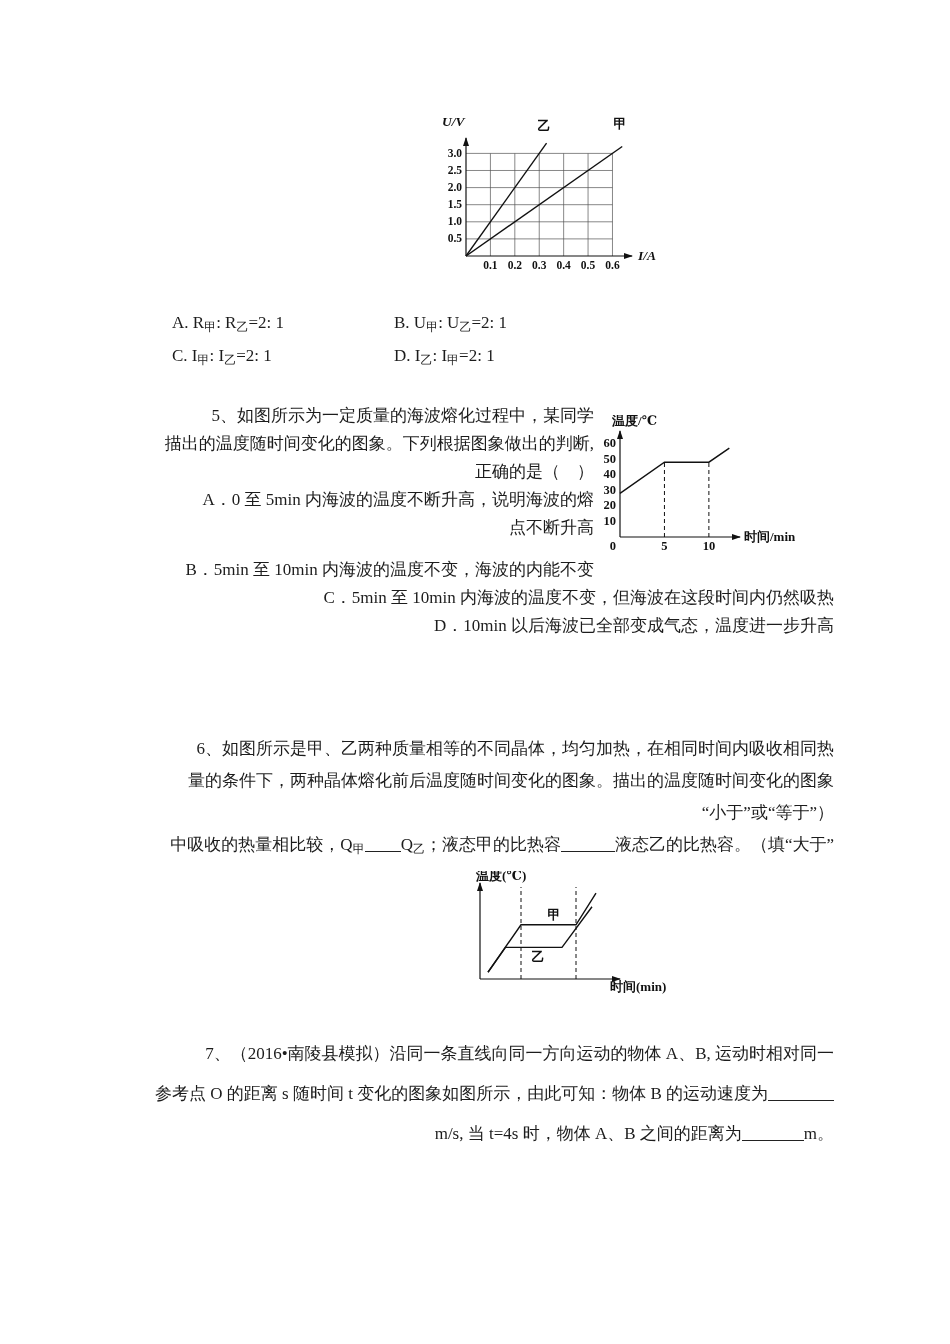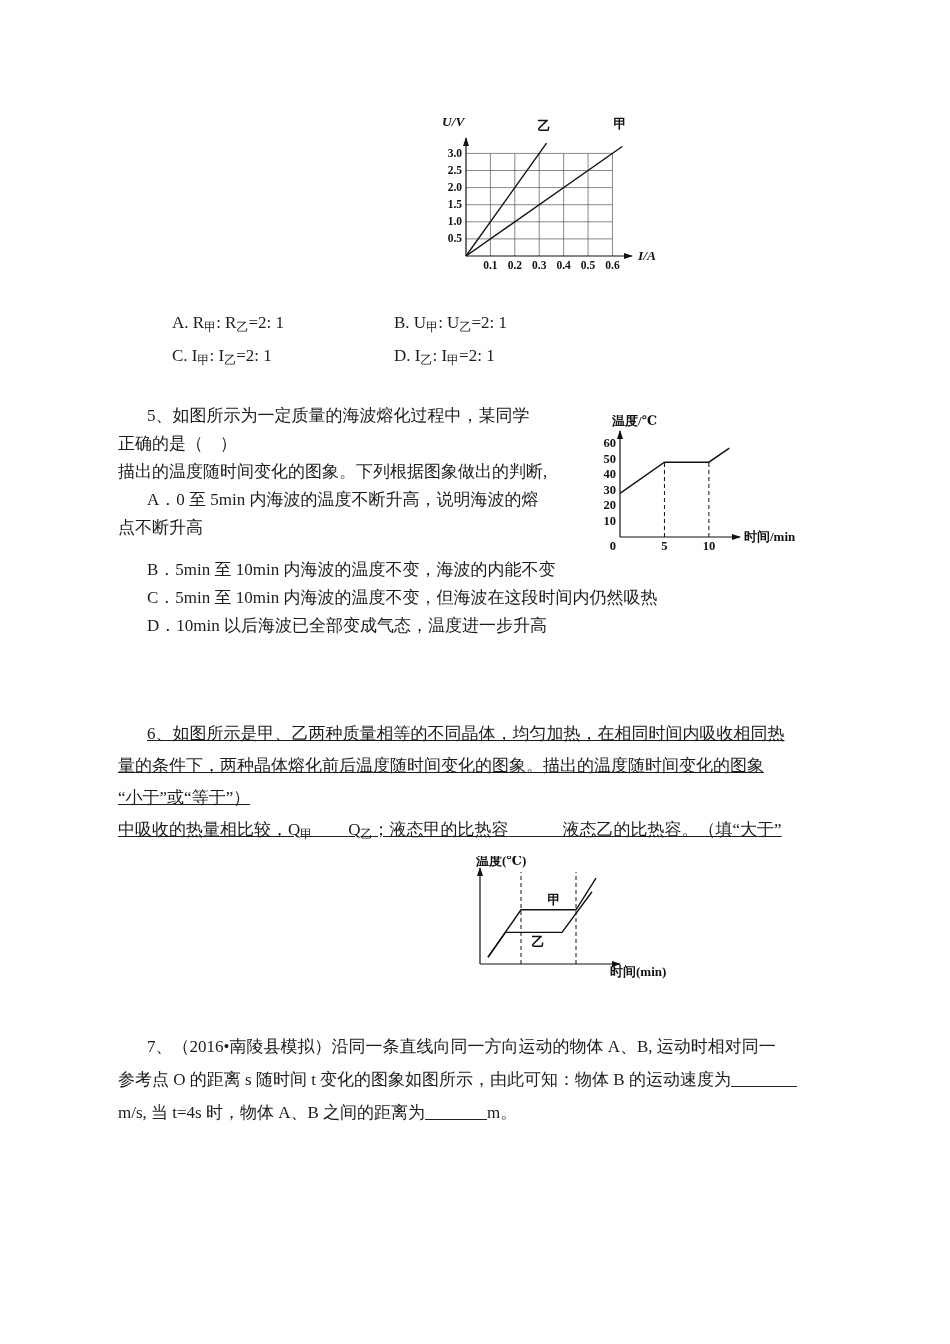--- a/index.html
+++ b/index.html
@@ -12,7 +12,7 @@
   .page { position:absolute; inset:0; background:#fff; overflow:hidden; }
 
   
-  .line   { font-size:17px; line-height:28px; white-space:nowrap; }
+  .line   { font-size:17px; line-height:28px; white-space:nowrap;text-align:right; }
   .ind    { text-indent:29px; }
   .gap-top{ margin-top:14px; }
   .lh32 .line { line-height:32px; }

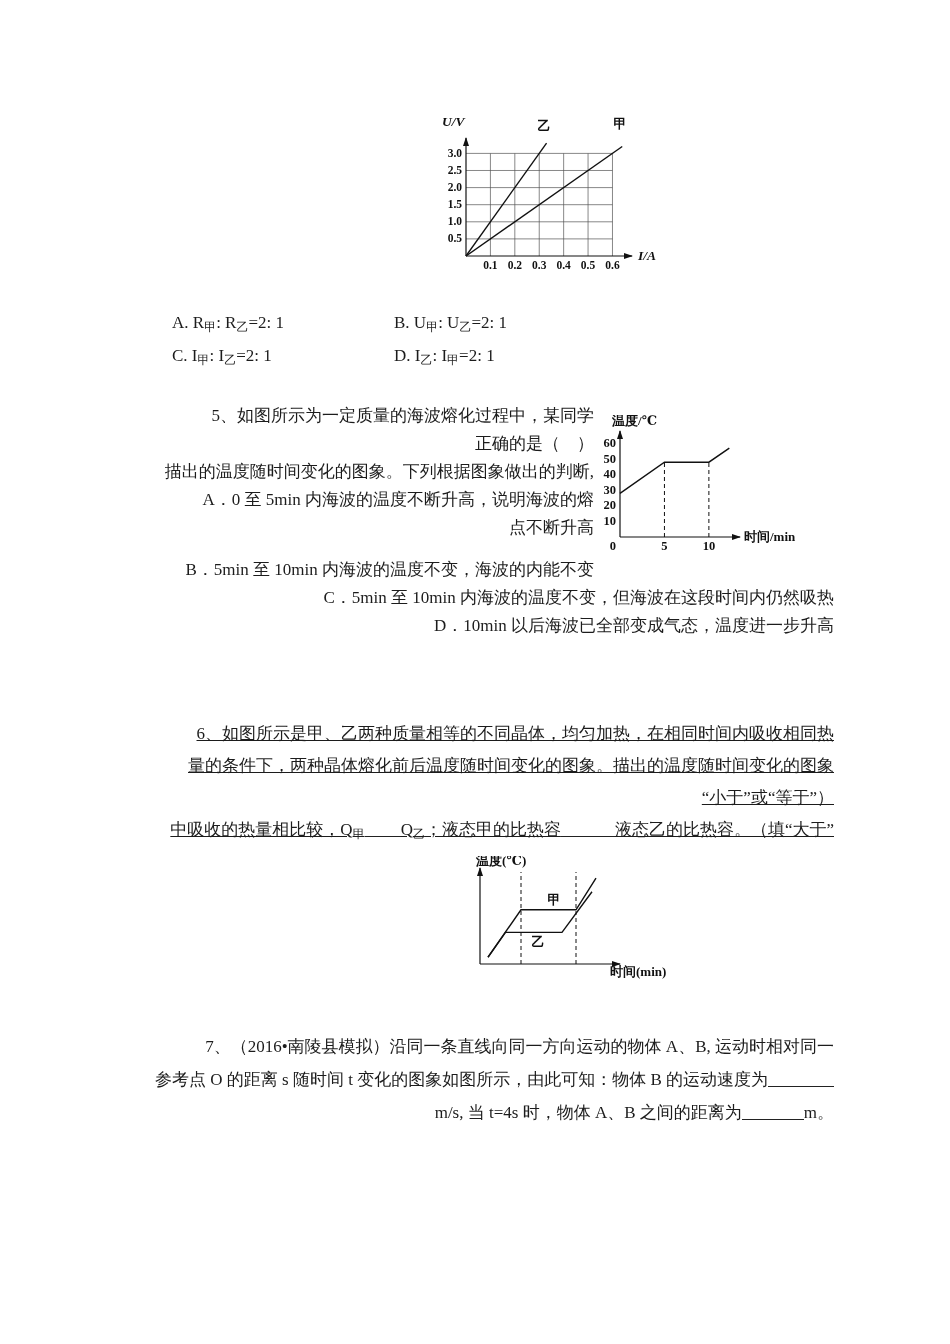--- a/index.html
+++ b/index.html
@@ -129,8 +129,8 @@
         </svg>
     </div>
     <div class="line ind">5、如图所示为一定质量的海波熔化过程中，某同学</div>
+    <div class="line">描出的温度随时间变化的图象。下列根据图象做出的判断,</div>
     <div class="line">正确的是（　）</div>
-    <div class="line">描出的温度随时间变化的图象。下列根据图象做出的判断,</div>
     <div class="line ind">A．0 至 5min 内海波的温度不断升高，说明海波的熔</div>
     <div class="line">点不断升高</div>
     <div class="line ind gap-top">B．5min 至 10min 内海波的温度不变，海波的内能不变</div>

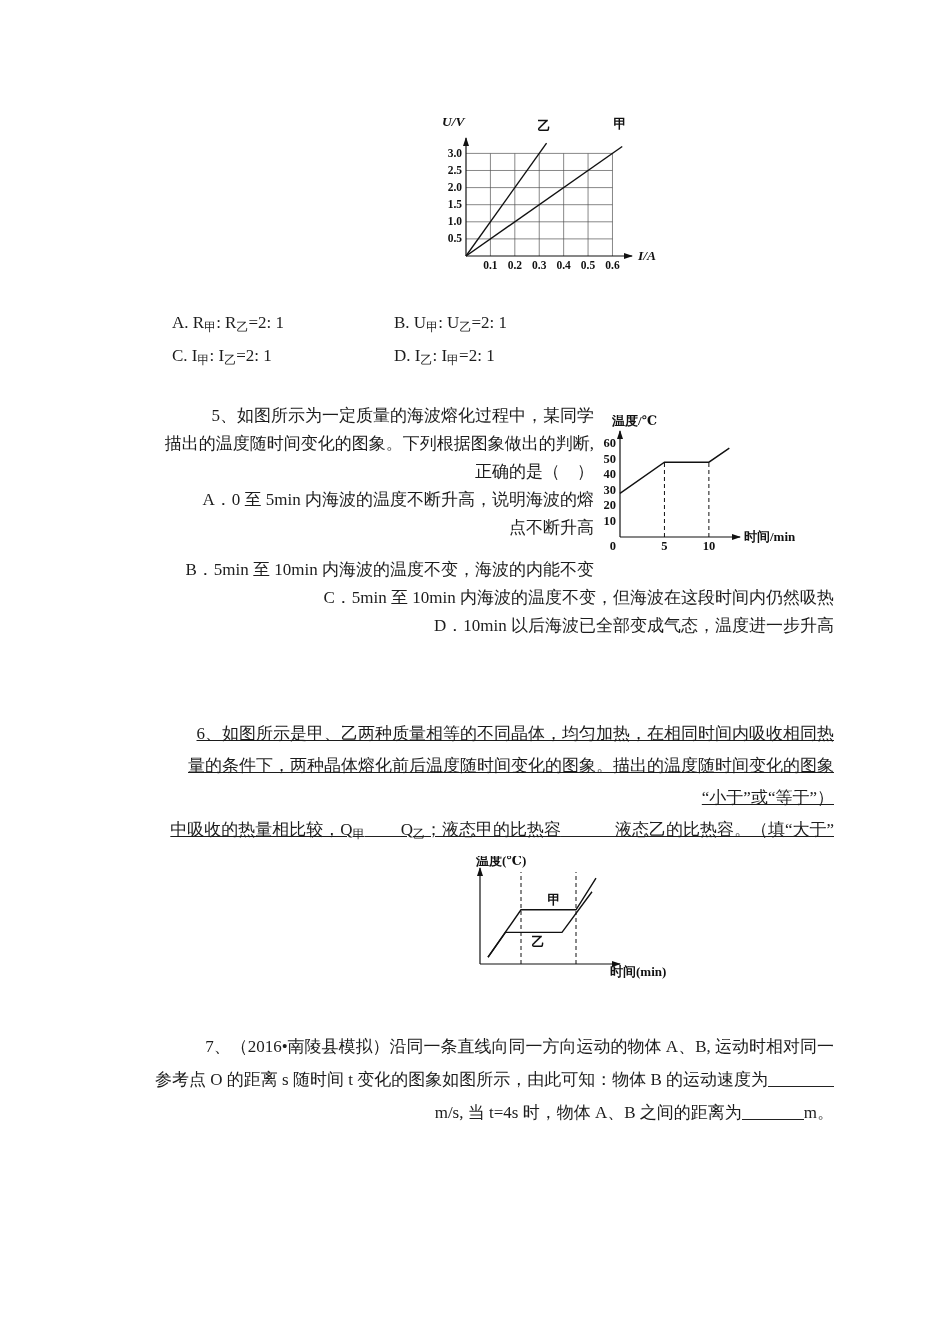--- a/index.html
+++ b/index.html
@@ -32,7 +32,7 @@
   .q5-block { position:absolute; left:118px; top:402px; width:716px; }
   .q5-fig   { float:right; width:240px; margin-top:13px; height:152px; }
 
-  .q6-block { position:absolute; left:118px; top:718px; width:716px;text-decoration:underline; }
+  .q6-block { position:absolute; left:118px; top:733px; width:716px; }
   .q6-fig   { margin:6px 0 0 342px; }
 
   .q7-block { position:absolute; left:118px; top:1030px; width:716px; }

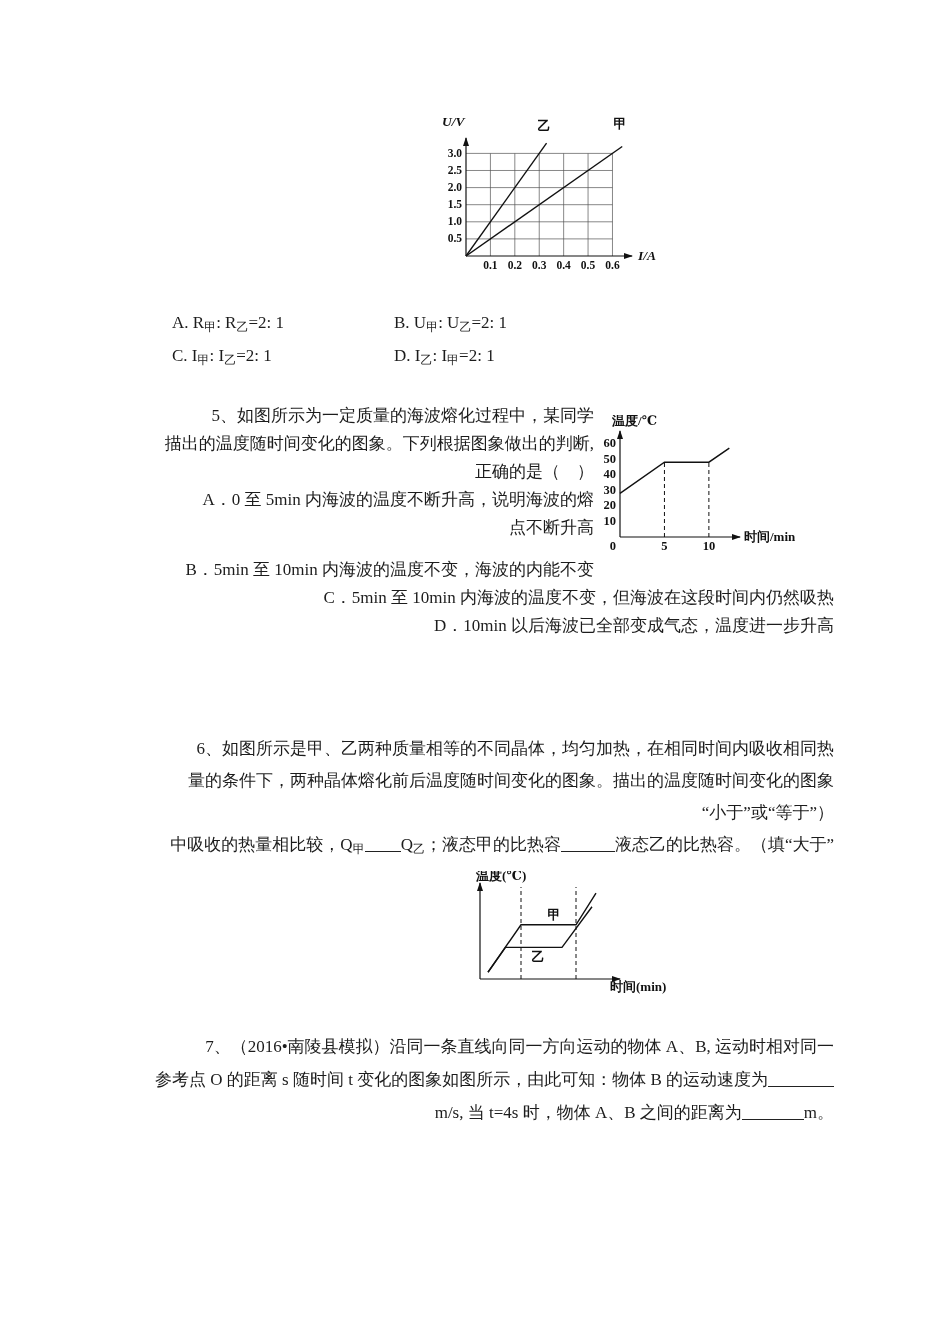--- a/index.html
+++ b/index.html
@@ -16,7 +16,7 @@
   .ind    { text-indent:29px; }
   .gap-top{ margin-top:14px; }
   .lh32 .line { line-height:32px; }
-  .lh33 .line { line-height:33px; }
+  .lh33 .line { line-height:33px;margin-top:7px; }
 
   .sub   { font-size:12px; vertical-align:-3px; }
   .blank { display:inline-block; height:14px; border-bottom:1px solid #222;

